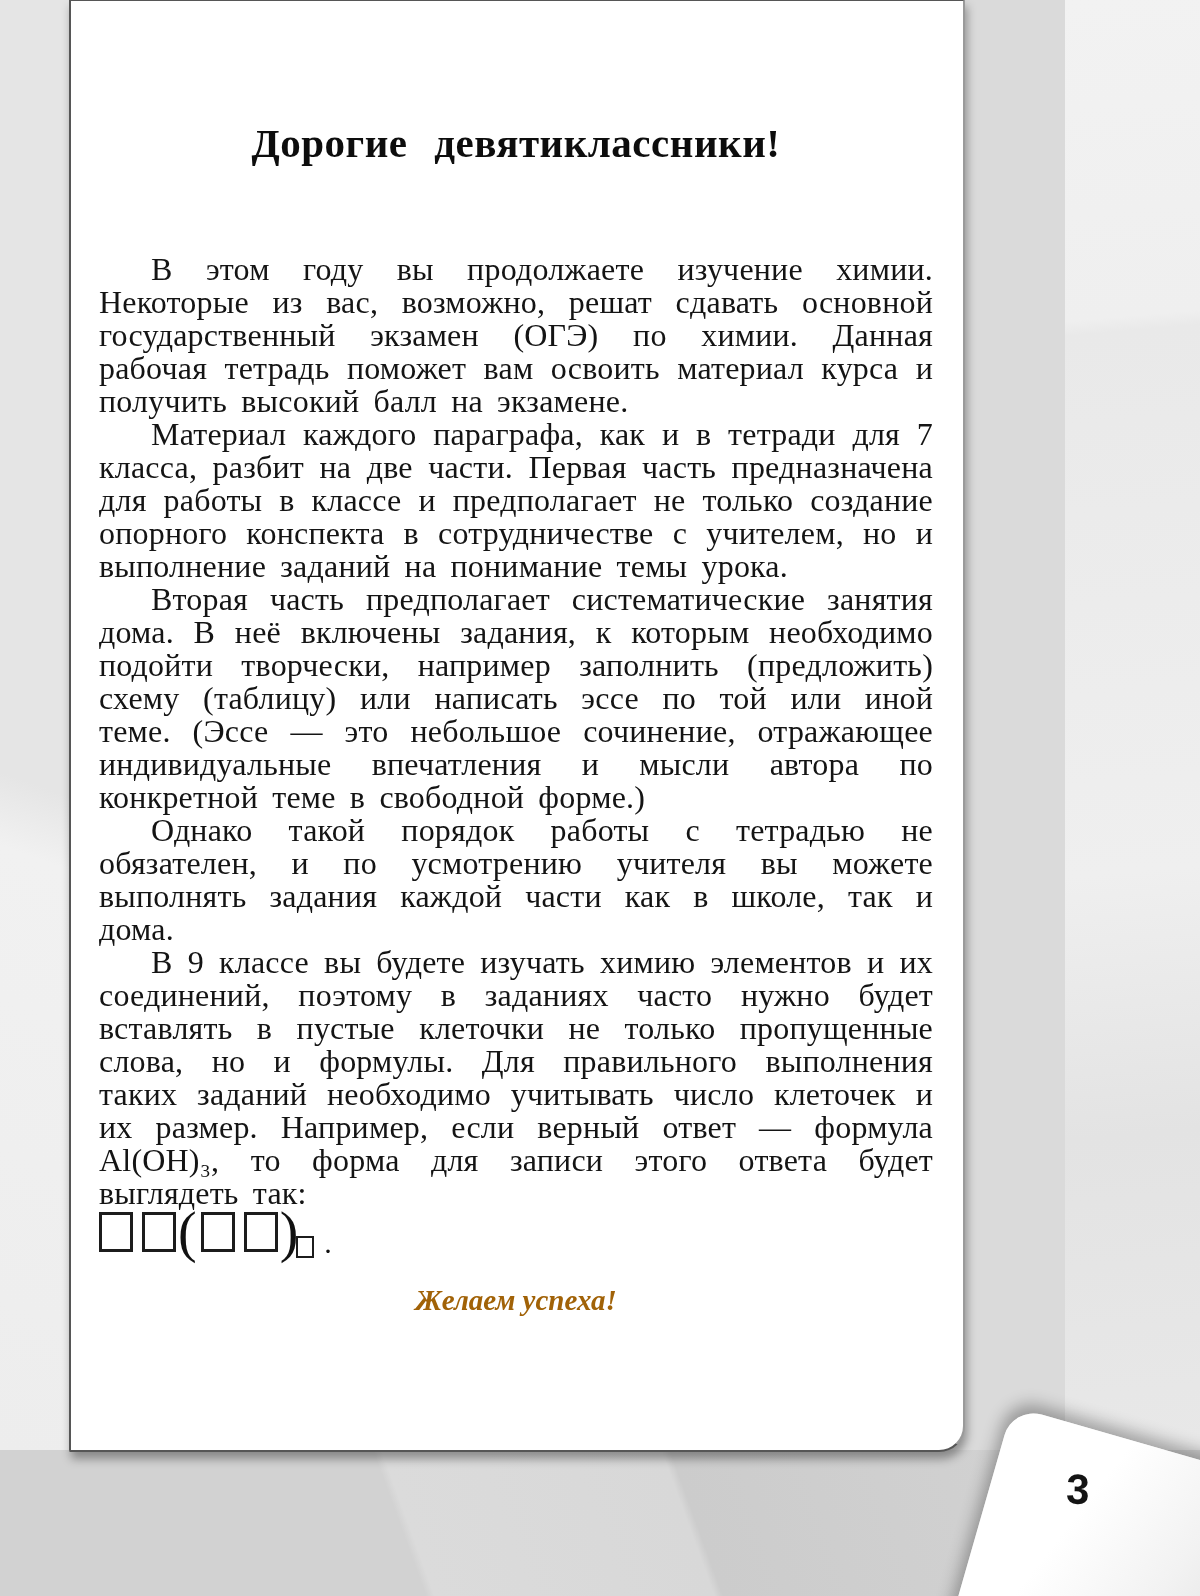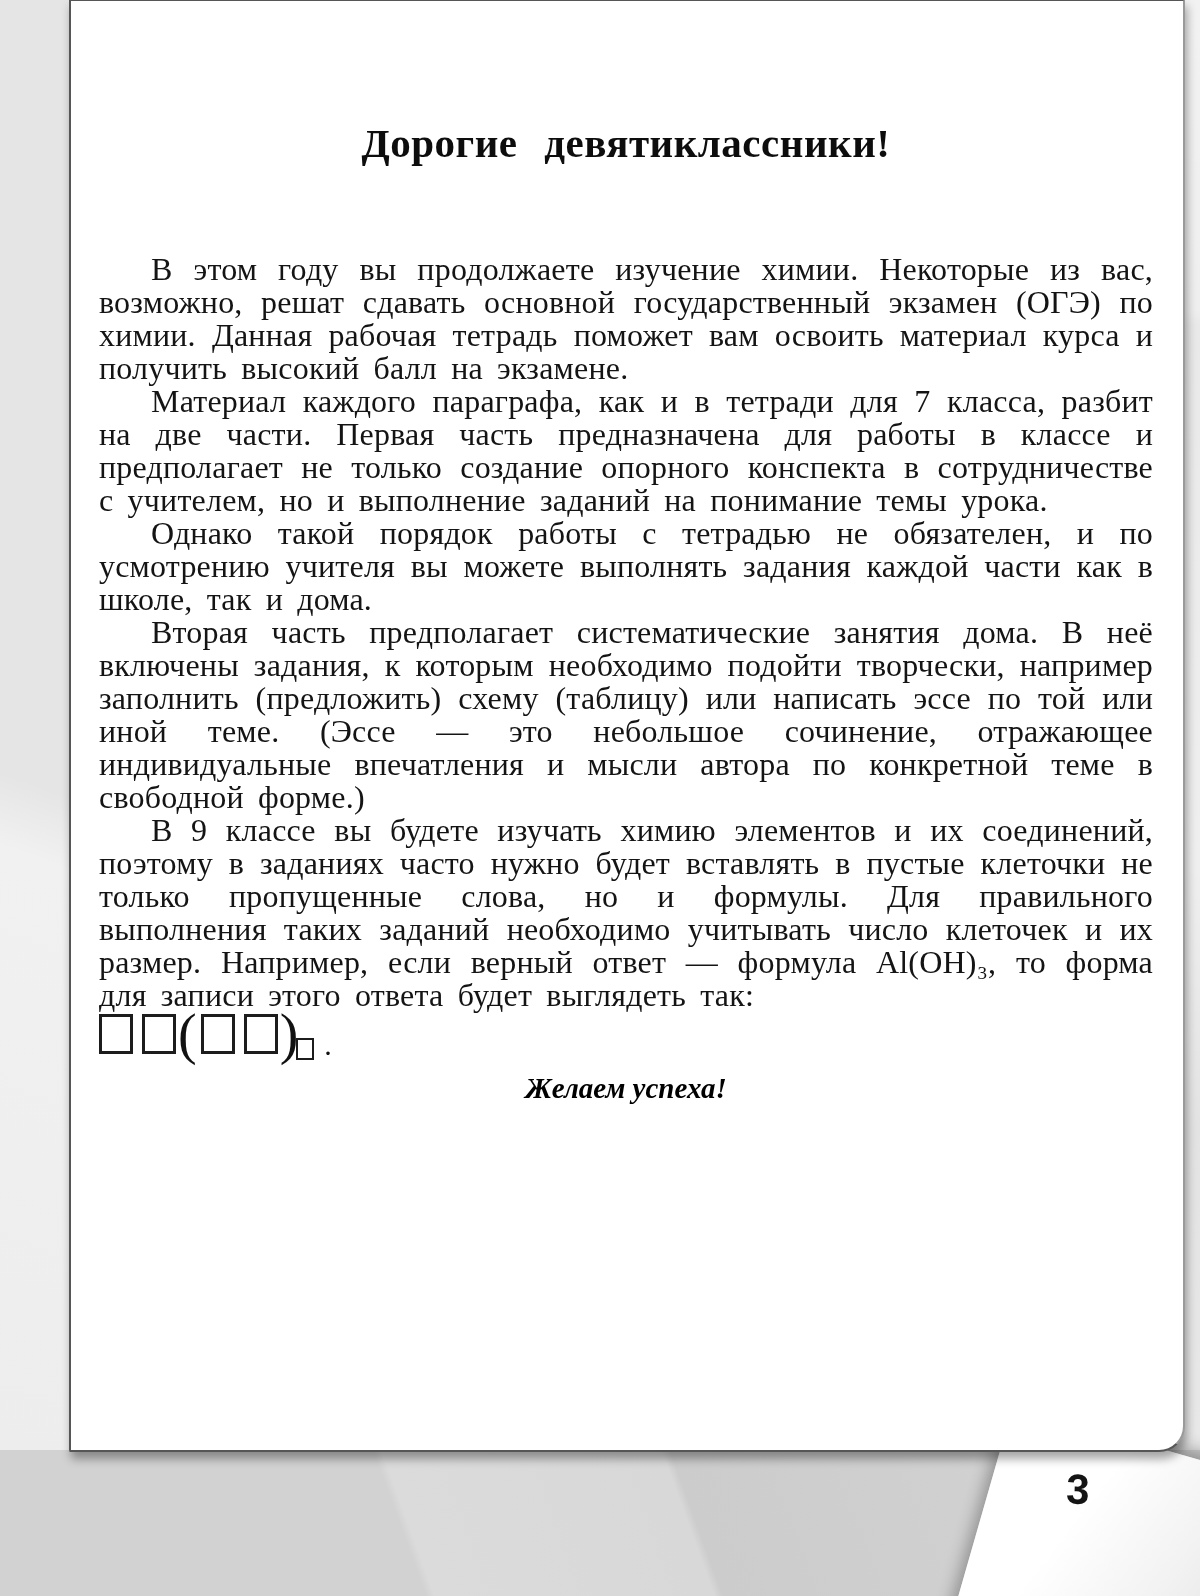--- a/index.html
+++ b/index.html
@@ -54,7 +54,7 @@
   .page {
     position: absolute;
     left: 69px; top: -1px;
-    width: 1116px; height: 1453px;
+    width: 896px; height: 1453px;
     box-sizing: border-box;
     background: #ffffff;
     border: 2px solid #565656;

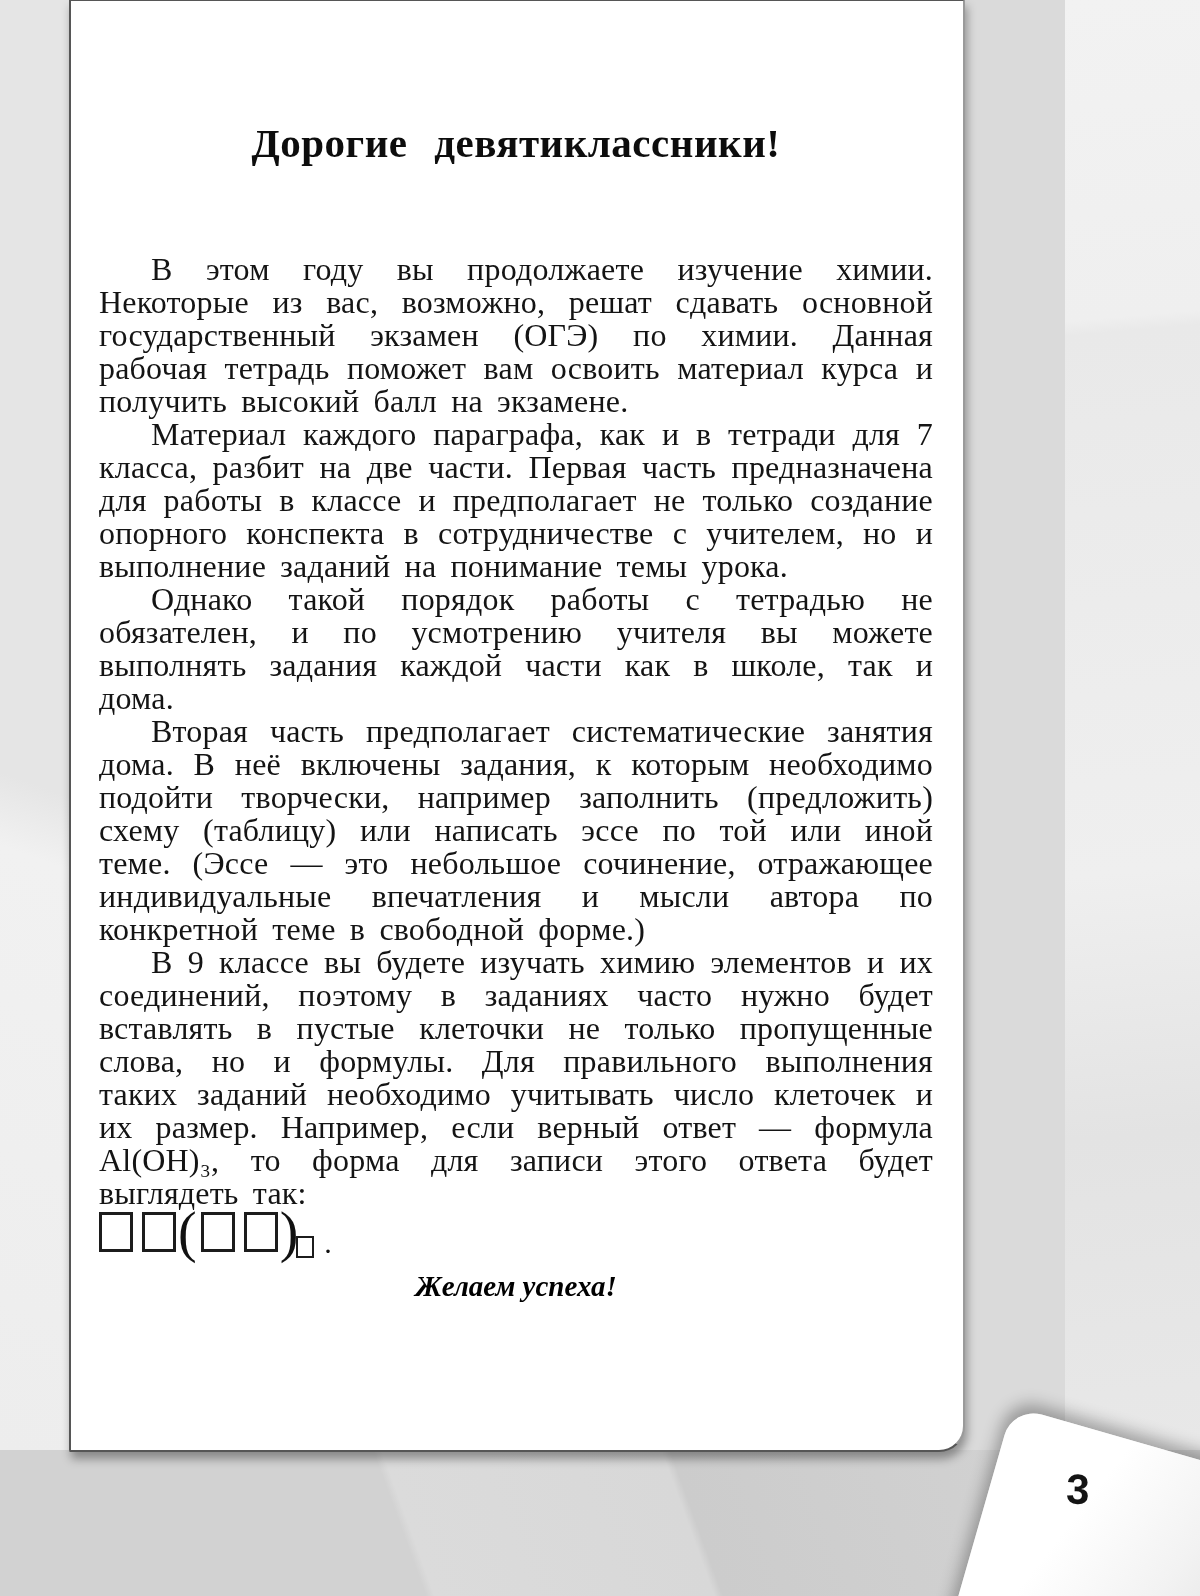--- a/index.html
+++ b/index.html
@@ -141,8 +141,8 @@
 
     <p class="para">В этом году вы продолжаете изучение химии. Некоторые из вас, возможно, решат сдавать основной государственный экзамен (ОГЭ) по химии. Данная рабочая тетрадь поможет вам освоить материал курса и получить высокий балл на экзамене.</p>
     <p class="para">Материал каждого параграфа, как и в тетради для 7 класса, разбит на две части. Первая часть предназначена для работы в классе и предполагает не только создание опорного конспекта в сотрудничестве с учителем, но и выполнение заданий на понимание темы урока.</p>
+    <p class="para">Вторая часть предполагает систематические занятия дома. В неё включены задания, к которым необходимо подойти творчески, например заполнить (предложить) схему (таблицу) или написать эссе по той или иной теме. (Эссе — это небольшое сочинение, отражающее индивидуальные впечатления и мысли автора по конкретной теме в свободной форме.)</p>
     <p class="para">Однако такой порядок работы с тетрадью не обязателен, и по усмотрению учителя вы можете выполнять задания каждой части как в школе, так и дома.</p>
-    <p class="para">Вторая часть предполагает систематические занятия дома. В неё включены задания, к которым необходимо подойти творчески, например заполнить (предложить) схему (таблицу) или написать эссе по той или иной теме. (Эссе — это небольшое сочинение, отражающее индивидуальные впечатления и мысли автора по конкретной теме в свободной форме.)</p>
     <p class="para">В 9 классе вы будете изучать химию элементов и их соединений, поэтому в заданиях часто нужно будет вставлять в пустые клеточки не только пропущенные слова, но и формулы. Для правильного выполнения таких заданий необходимо учитывать число клеточек и их размер. Например, если верный ответ — формула Al(OH)₃, то форма для записи этого ответа будет выглядеть так:</p>
 
     <div class="answer-form">

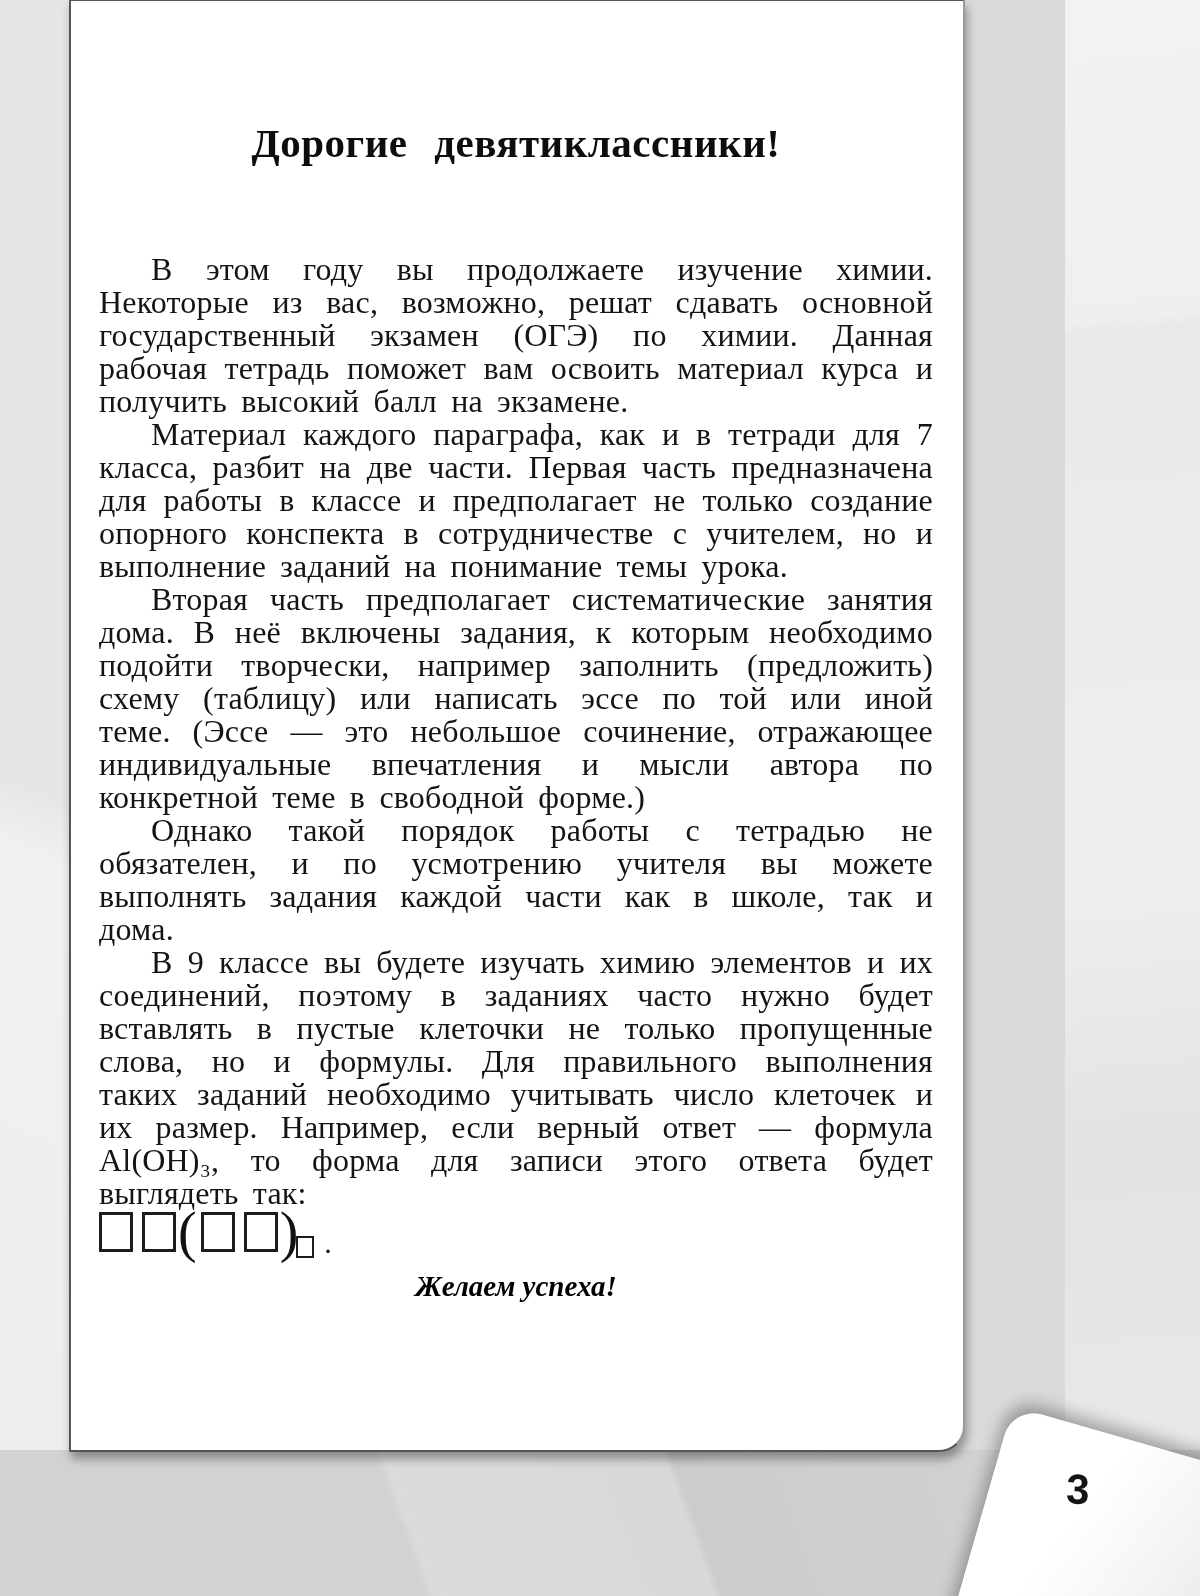--- a/index.html
+++ b/index.html
@@ -115,12 +115,12 @@
     color: #111;
   }
   .closing {
-    margin: 0 0 0 0;
+    margin: 14px 0 0 0;
     text-align: center;
     font-size: 29px;
     font-style: italic;
     font-weight: 600;
-    color: #000000;
+    color: #a16207;
   }
 </style>
 </head>

